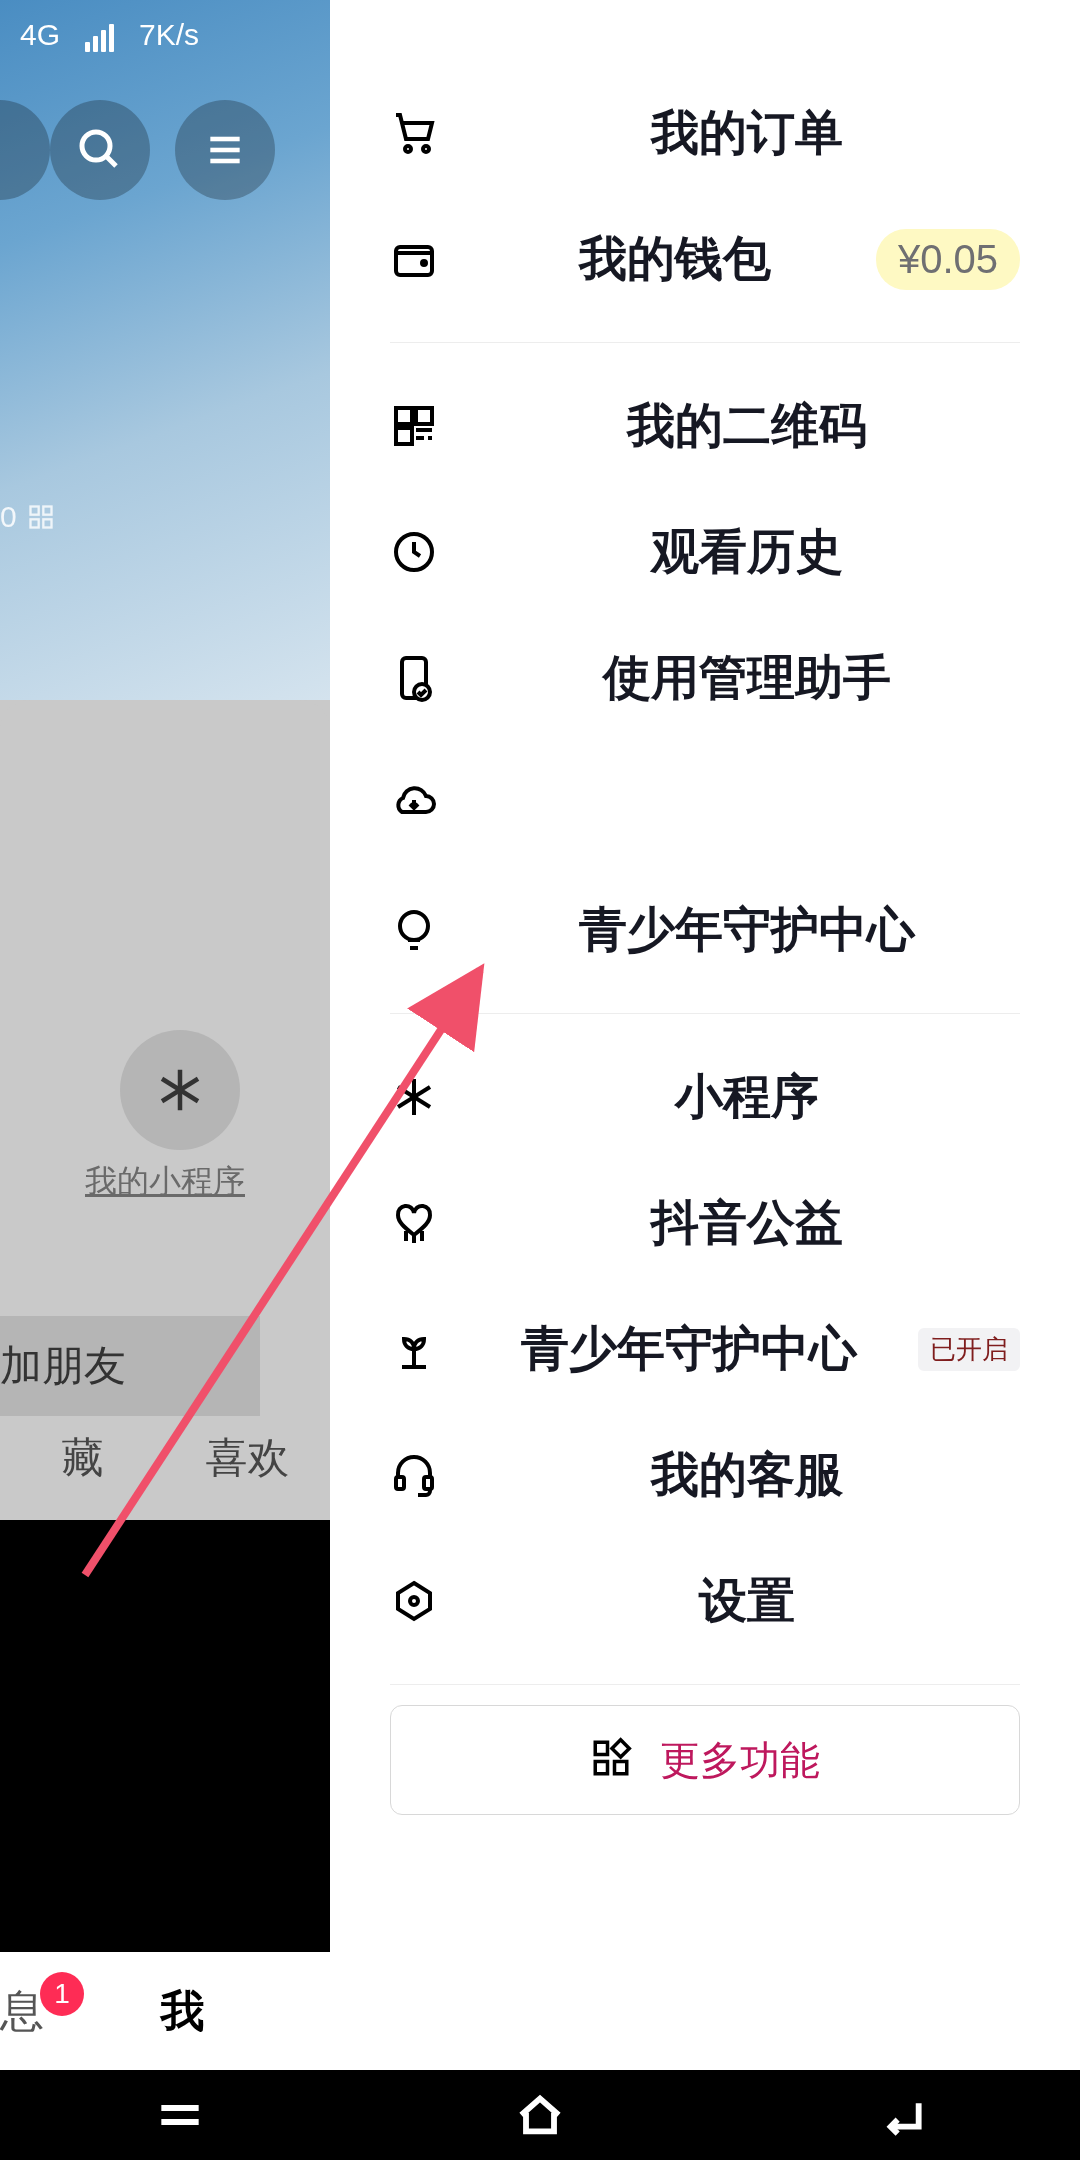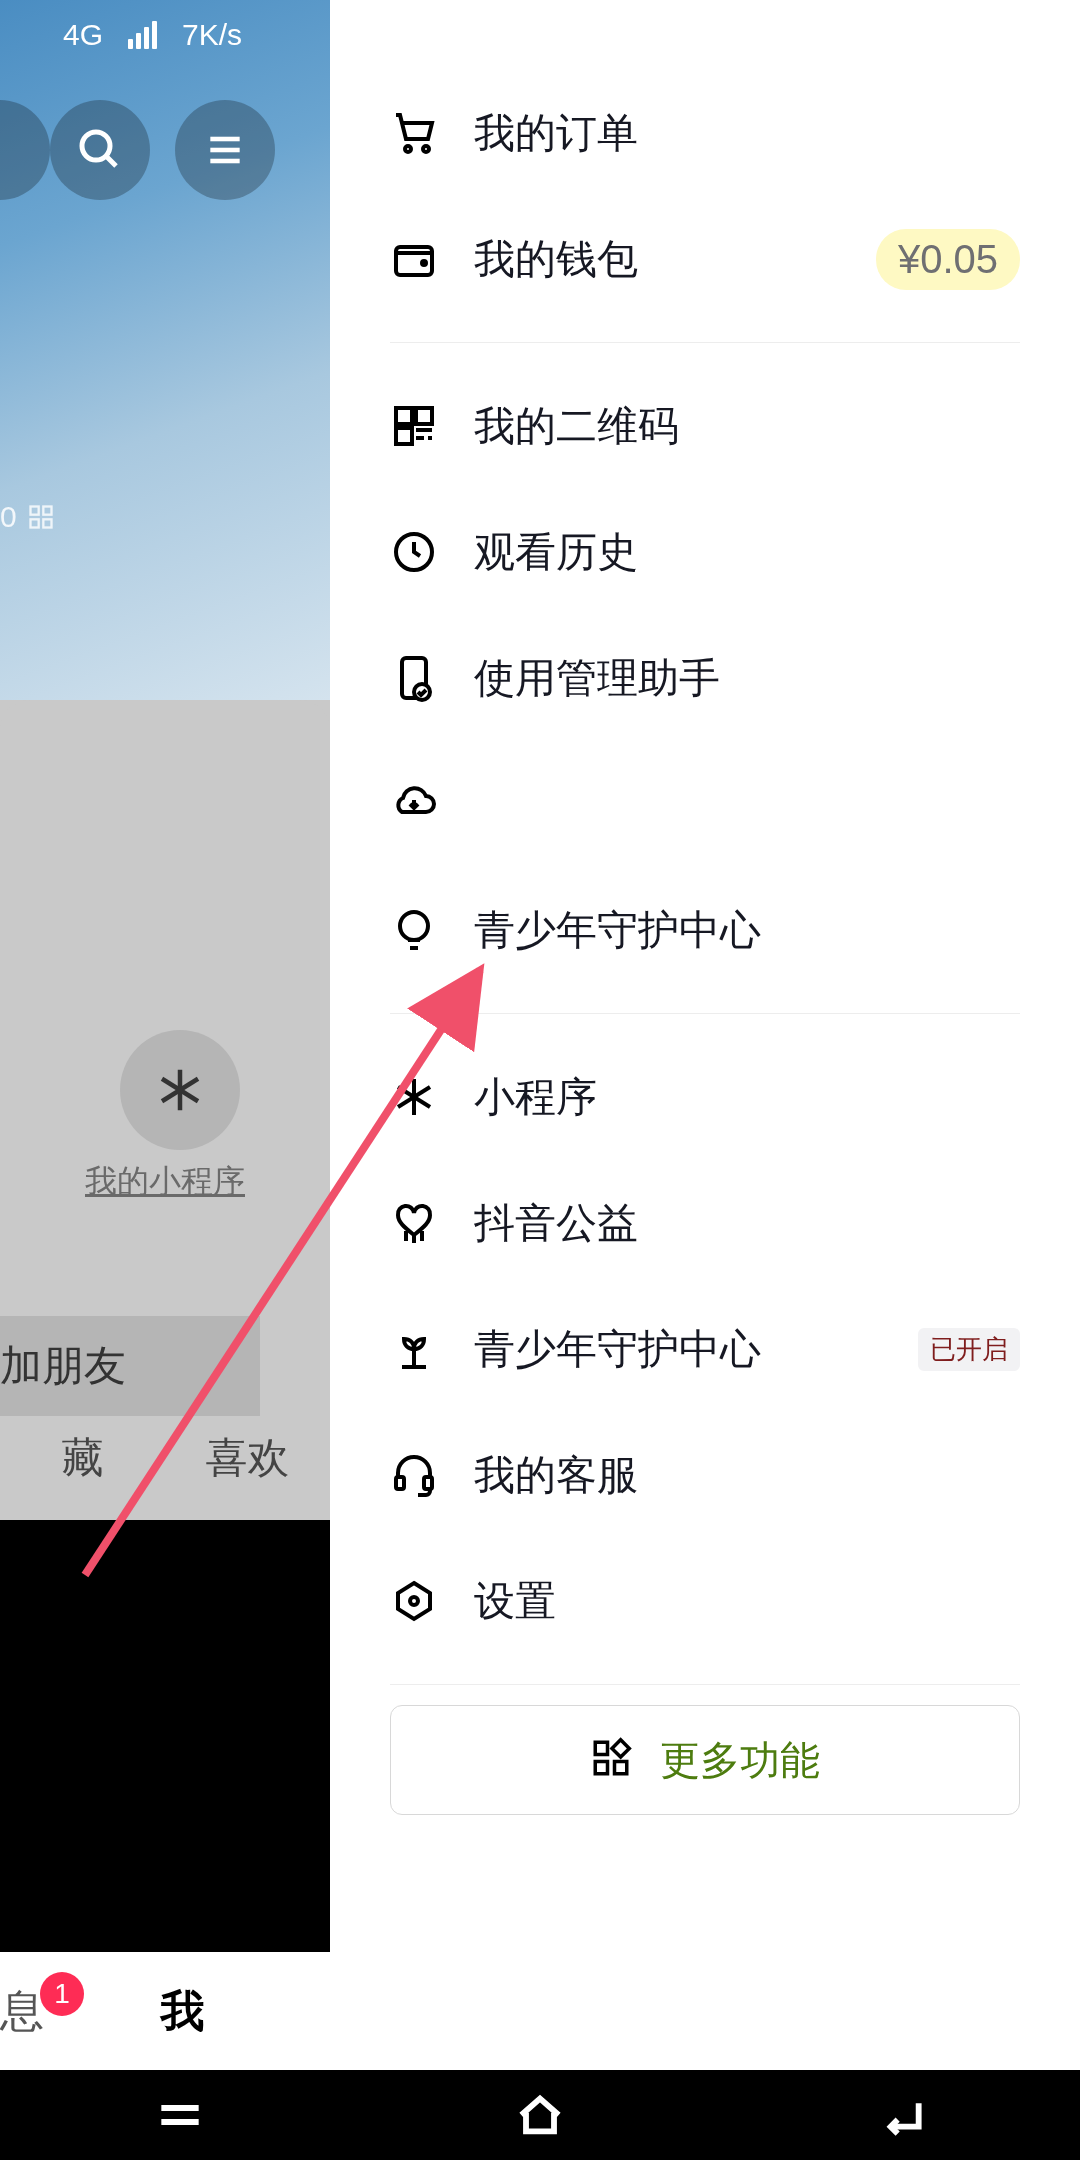--- a/index.html
+++ b/index.html
@@ -24,7 +24,7 @@
       font-weight: 500;
       z-index: 5;
     }
-    .status-bar .net { display: flex; align-items: center; gap: 19px; margin-left: 43px; }
+    .status-bar .net { display: flex; align-items: flex-end; gap: 19px; }
     .signal-bars { display: inline-flex; align-items: flex-end; gap: 3px; margin: 0 6px; }
     .signal-bars span { width: 5px; background: #fff; border-radius: 1px; }
     .signal-bars span:nth-child(1){height:10px}

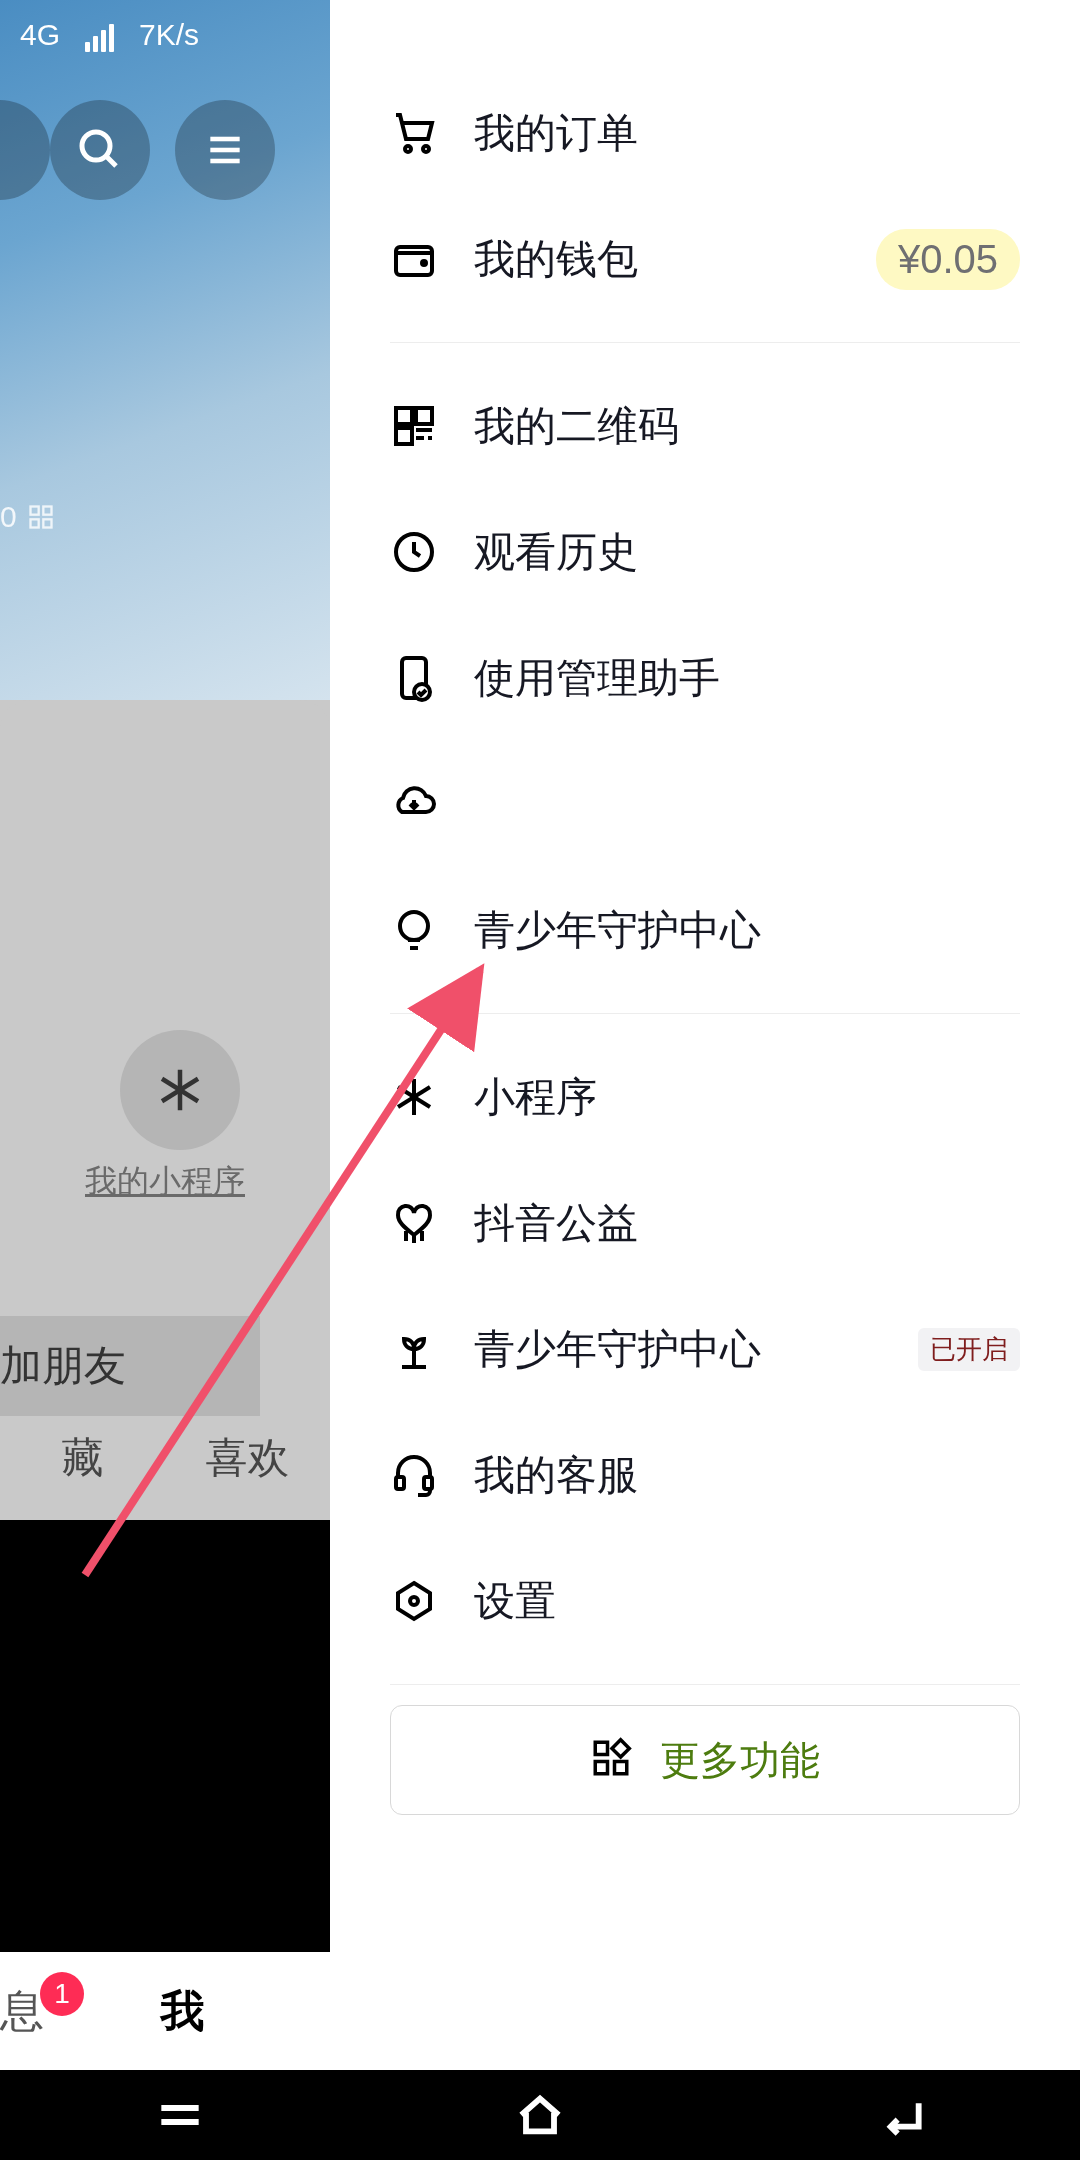--- a/index.html
+++ b/index.html
@@ -185,10 +185,11 @@
     }
     .menu-item .icon svg { width: 48px; height: 48px; }
     .menu-item .label {
-      font-size: 41px;
+      font-size: 48px;
       color: #161823;
-      font-weight: 400;
+      font-weight: 700;
       flex: 1;
+      text-align: center;
     }
     .menu-item .badge {
       background: #fef9c3;

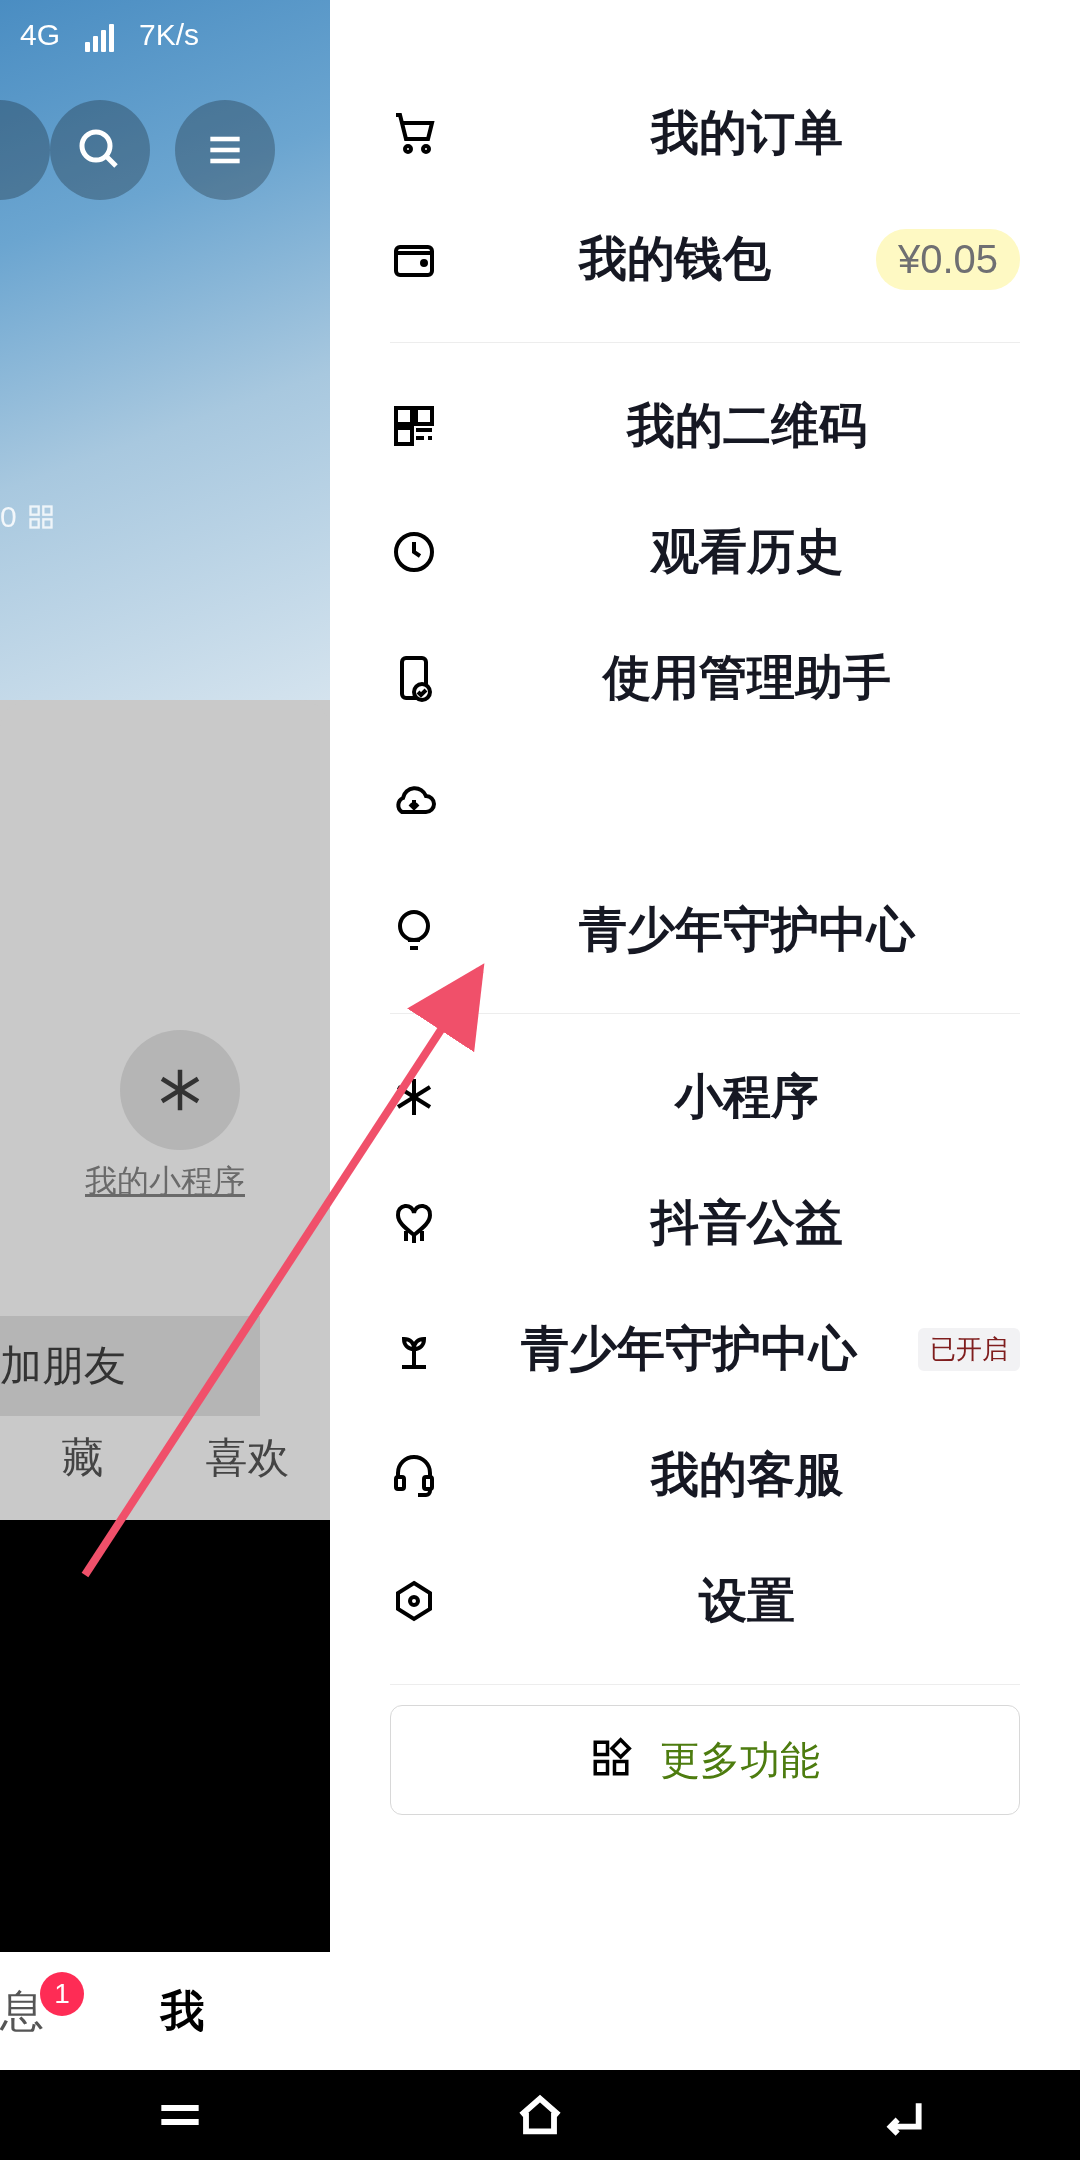--- a/index.html
+++ b/index.html
@@ -219,7 +219,7 @@
     }
     .more-btn .label {
       font-size: 40px;
-      color: #4d7c0f;
+      color: #be185d;
       font-family: Liberation Serif, serif;
     }
     .nav-bar {

